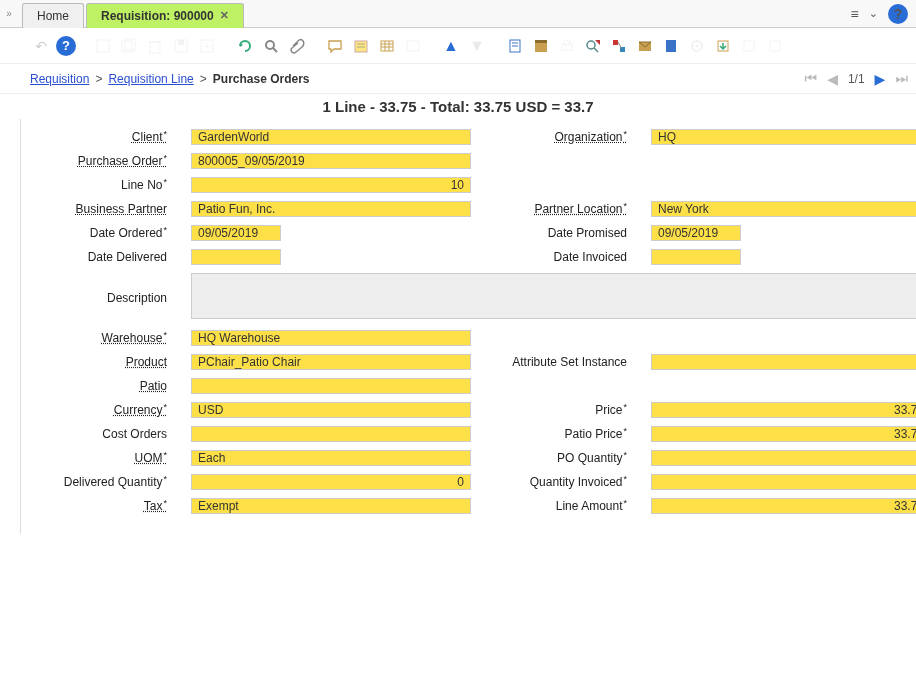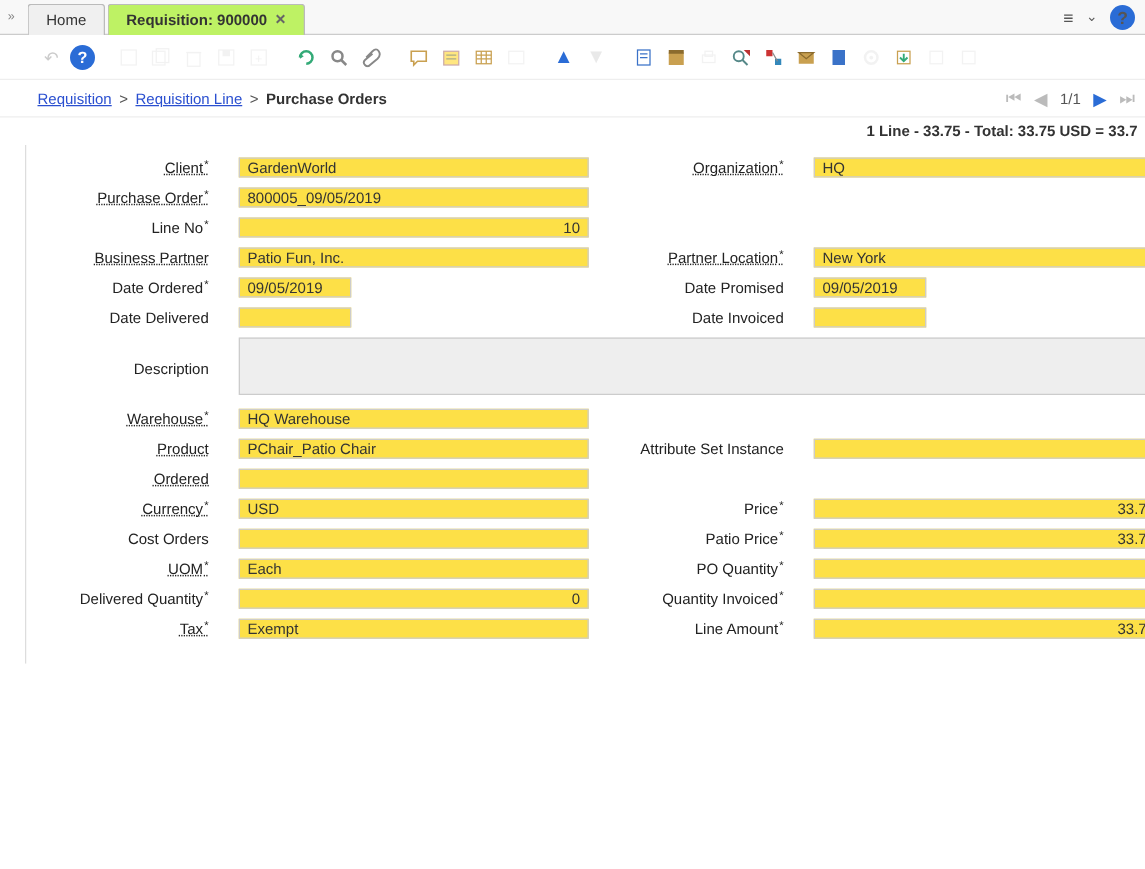--- a/index.html
+++ b/index.html
@@ -30,7 +30,7 @@
   .pager .nav { color:#bbb; font-size:14px; cursor:pointer;}
   .pager .active-nav { color:#2a6cd6;}
   
-  .summary-line { text-align: right; font-weight: bold; font-size: 12px; padding: 4px 6px; border-top:1px solid #eee; }
+  .summary-line { text-align: center; font-weight: bold; font-size: 15px; padding: 4px 6px; border-top:1px solid #eee; }
   
   .form-wrap { padding: 10px 30px 20px 30px; border-left:1px solid #ddd; margin-left:20px;}
   .form-grid { display: grid; grid-template-columns: 140px 280px 40px 140px 280px; row-gap: 8px; align-items:center; }

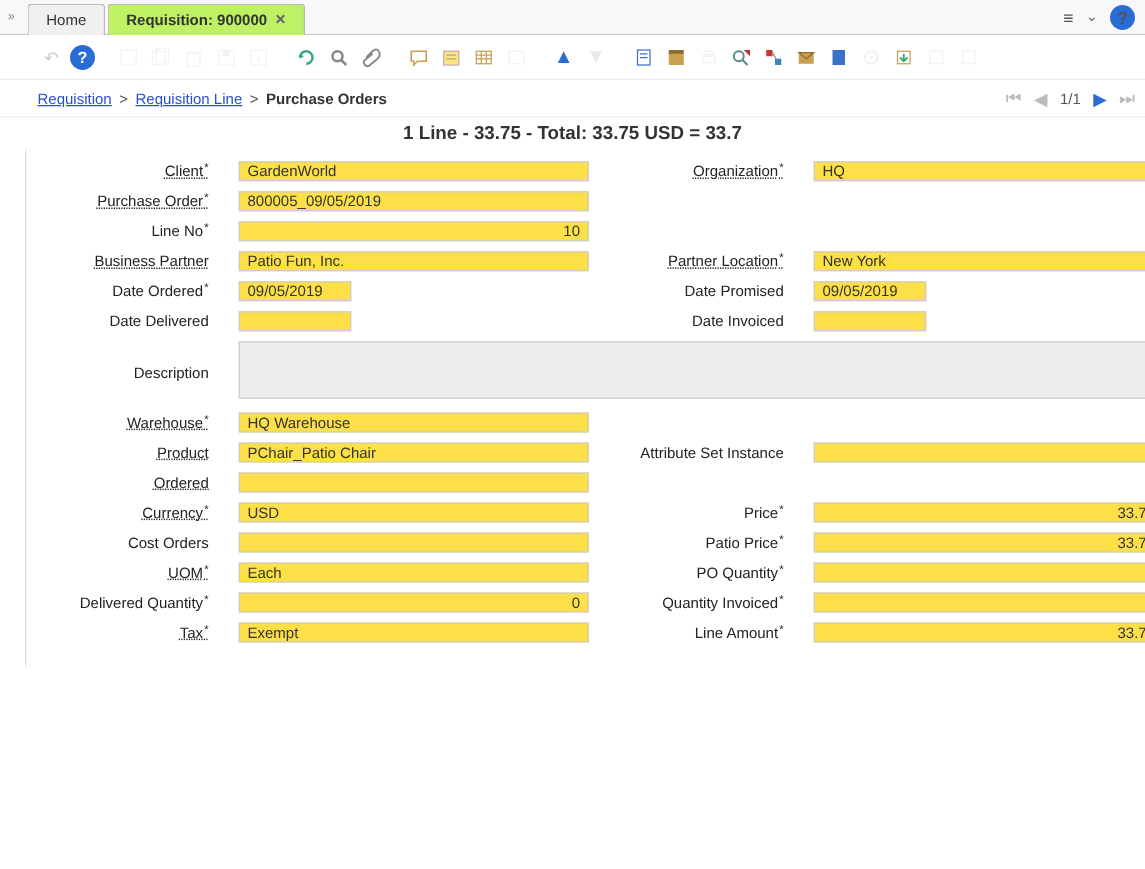--- a/index.html
+++ b/index.html
@@ -288,7 +288,7 @@
   <div class="lbl"><span>Attribute Set Instance</span></div>
   <div class="fld"><input class="ro" readonly="" value="" style=""></div>
 
-  <div class="lbl link"><span>Ordered</span></div>
+  <div class="lbl link"><span>Patio</span></div>
   <div class="fld"><input class="ro" readonly="" value="" style=""></div>
   <div class="gap"></div>
       <div></div>

